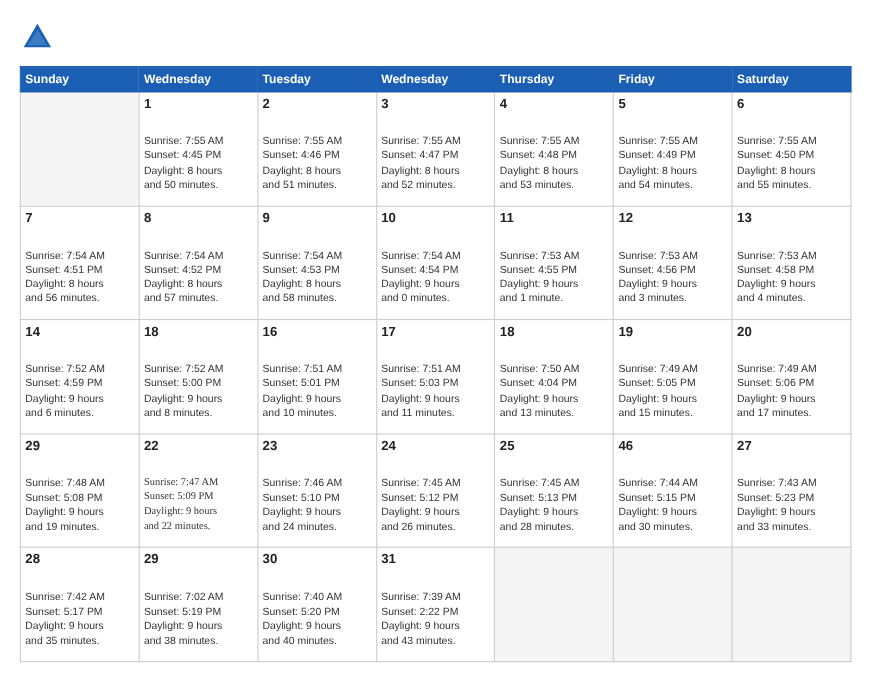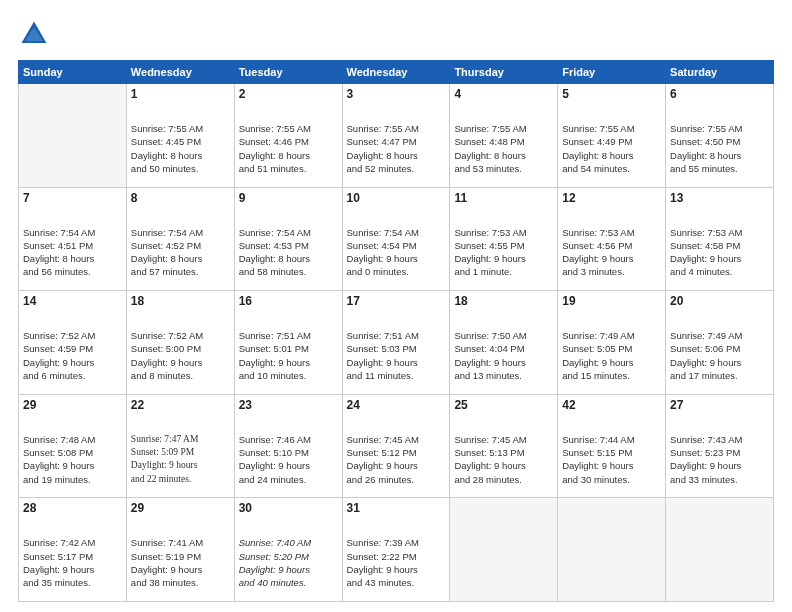--- a/index.html
+++ b/index.html
@@ -323,7 +323,7 @@
 and 28 minutes.</div>
           </td>
           <td>
-            <span class="day-number">42</span>
+            <span class="day-number">46</span>
             <div class="day-info" style="white-space: pre-line;">Sunrise: 7:44 AM
 Sunset: 5:15 PM
 Daylight: 9 hours

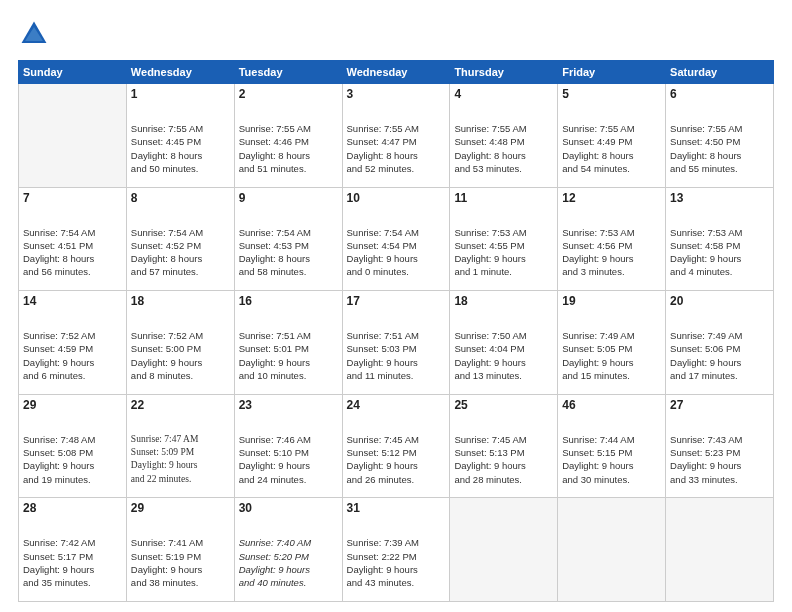--- a/index.html
+++ b/index.html
@@ -347,7 +347,7 @@
           </td>
           <td>
             <span class="day-number">29</span>
-            <div class="day-info" style="white-space: pre-line;">Sunrise: 7:41 AM
+            <div class="day-info" style="white-space: pre-line;">Sunrise: 7:02 AM
 Sunset: 5:19 PM
 Daylight: 9 hours
 and 38 minutes.</div>

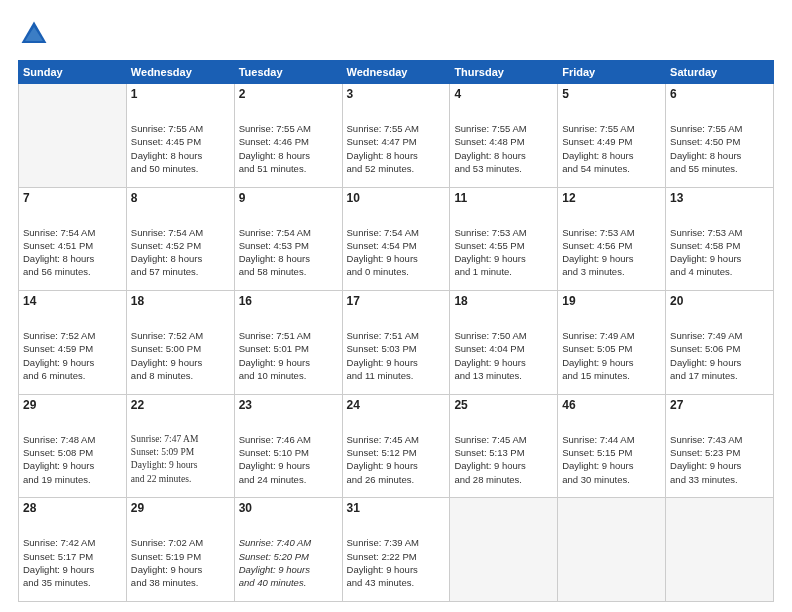--- a/index.html
+++ b/index.html
@@ -354,7 +354,7 @@
           </td>
           <td>
             <span class="day-number">30</span>
-            <div class="day-info" style="white-space: pre-line; font-style: italic;">Sunrise: 7:40 AM
+            <div class="day-info" style="white-space: pre-line;">Sunrise: 7:40 AM
 Sunset: 5:20 PM
 Daylight: 9 hours
 and 40 minutes.</div>

